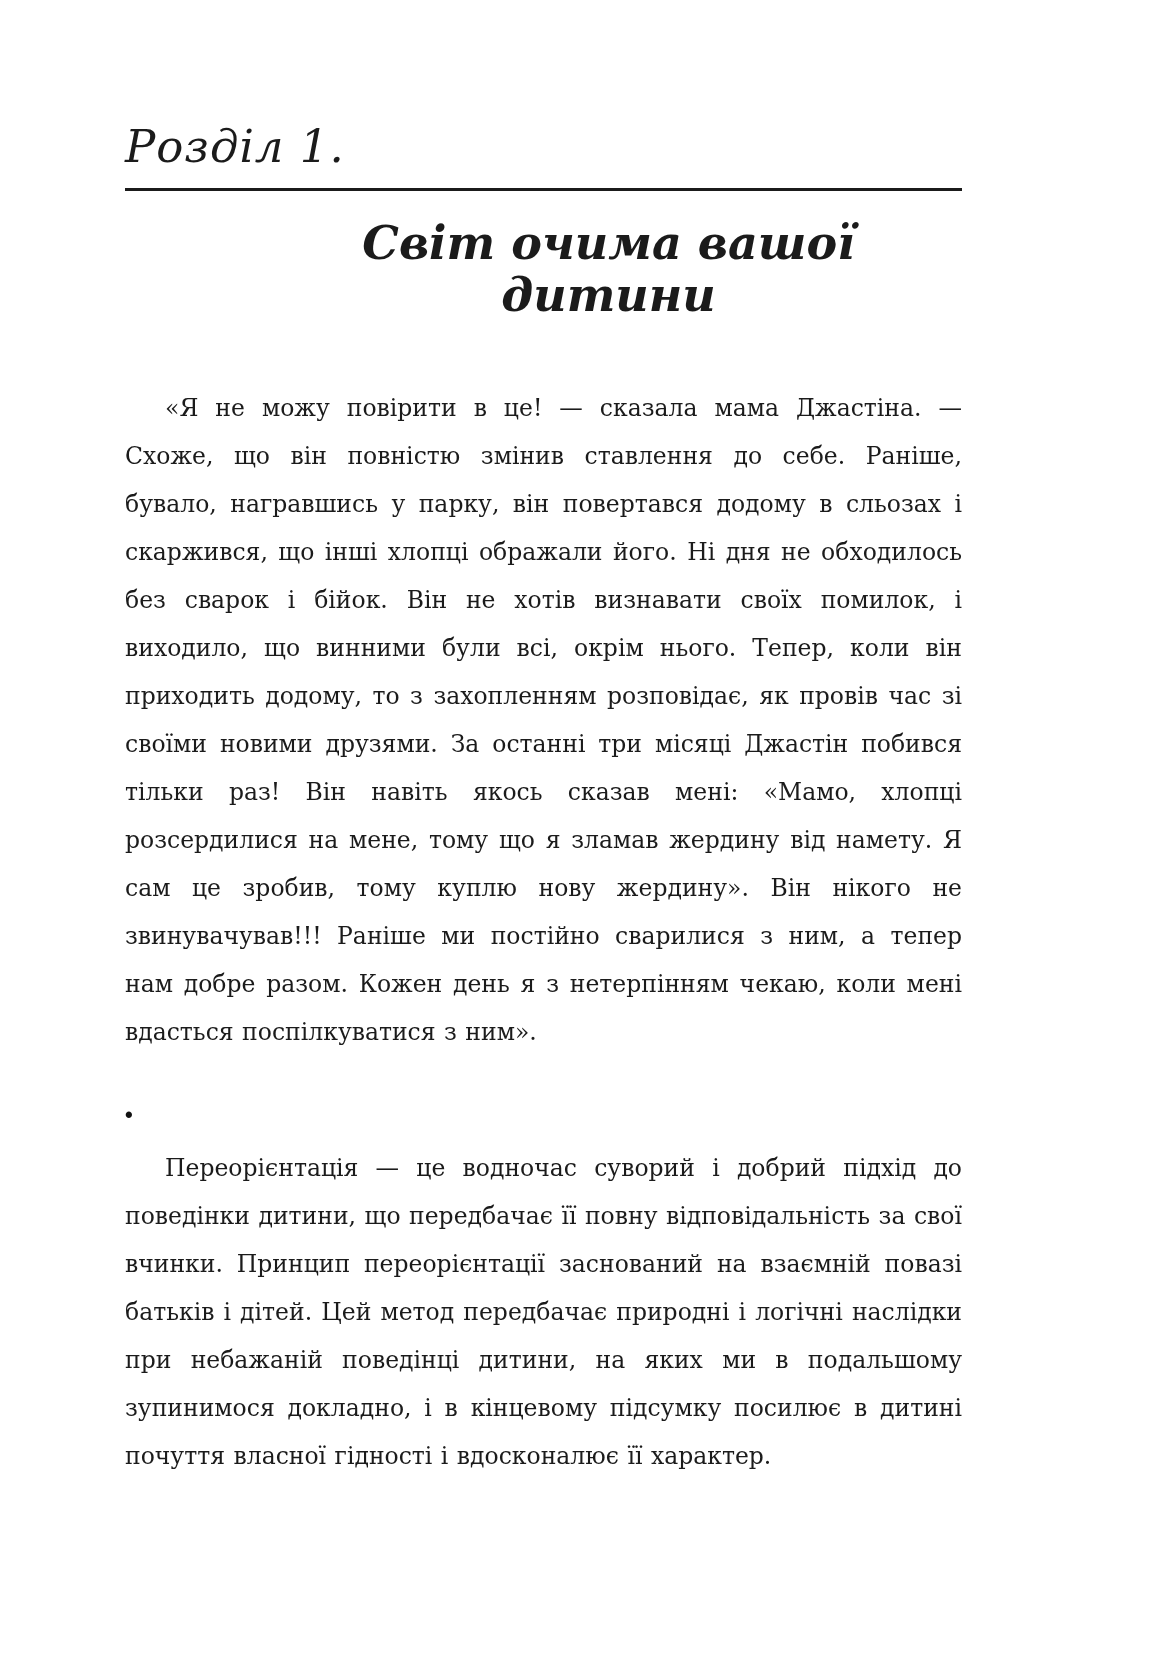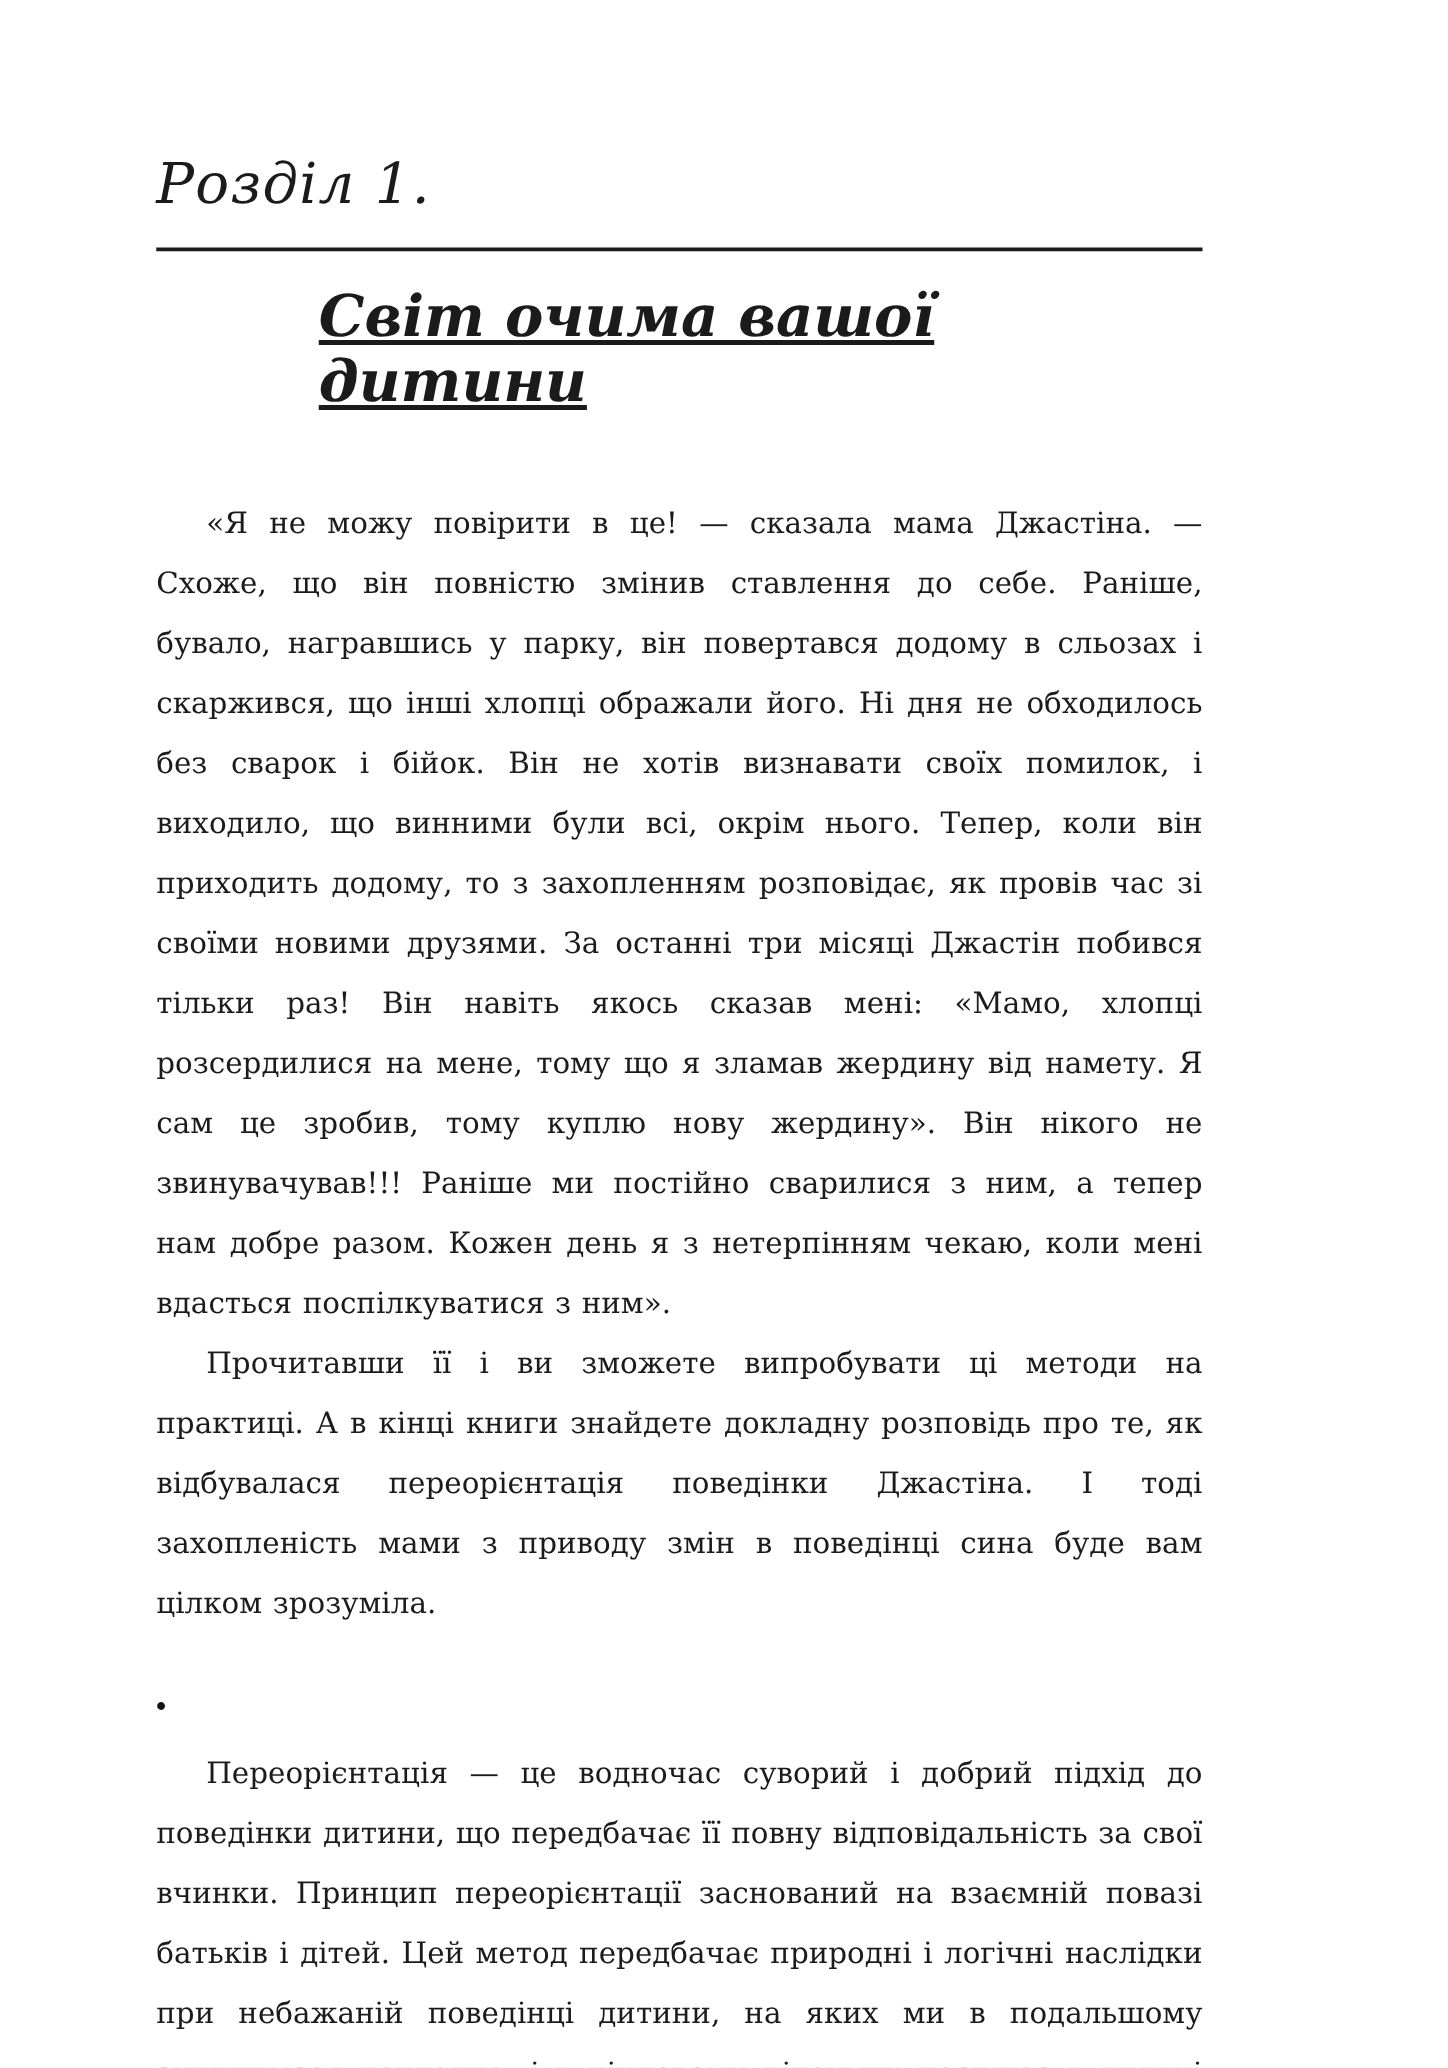--- a/index.html
+++ b/index.html
@@ -23,7 +23,7 @@
     font-size: 45px;
     line-height: 1.1;
     letter-spacing: 1px;
-    padding-bottom: 26px;
+    padding-bottom: 16px;
   }
   .rule {
     border-bottom: 3px solid #1b1b1b;

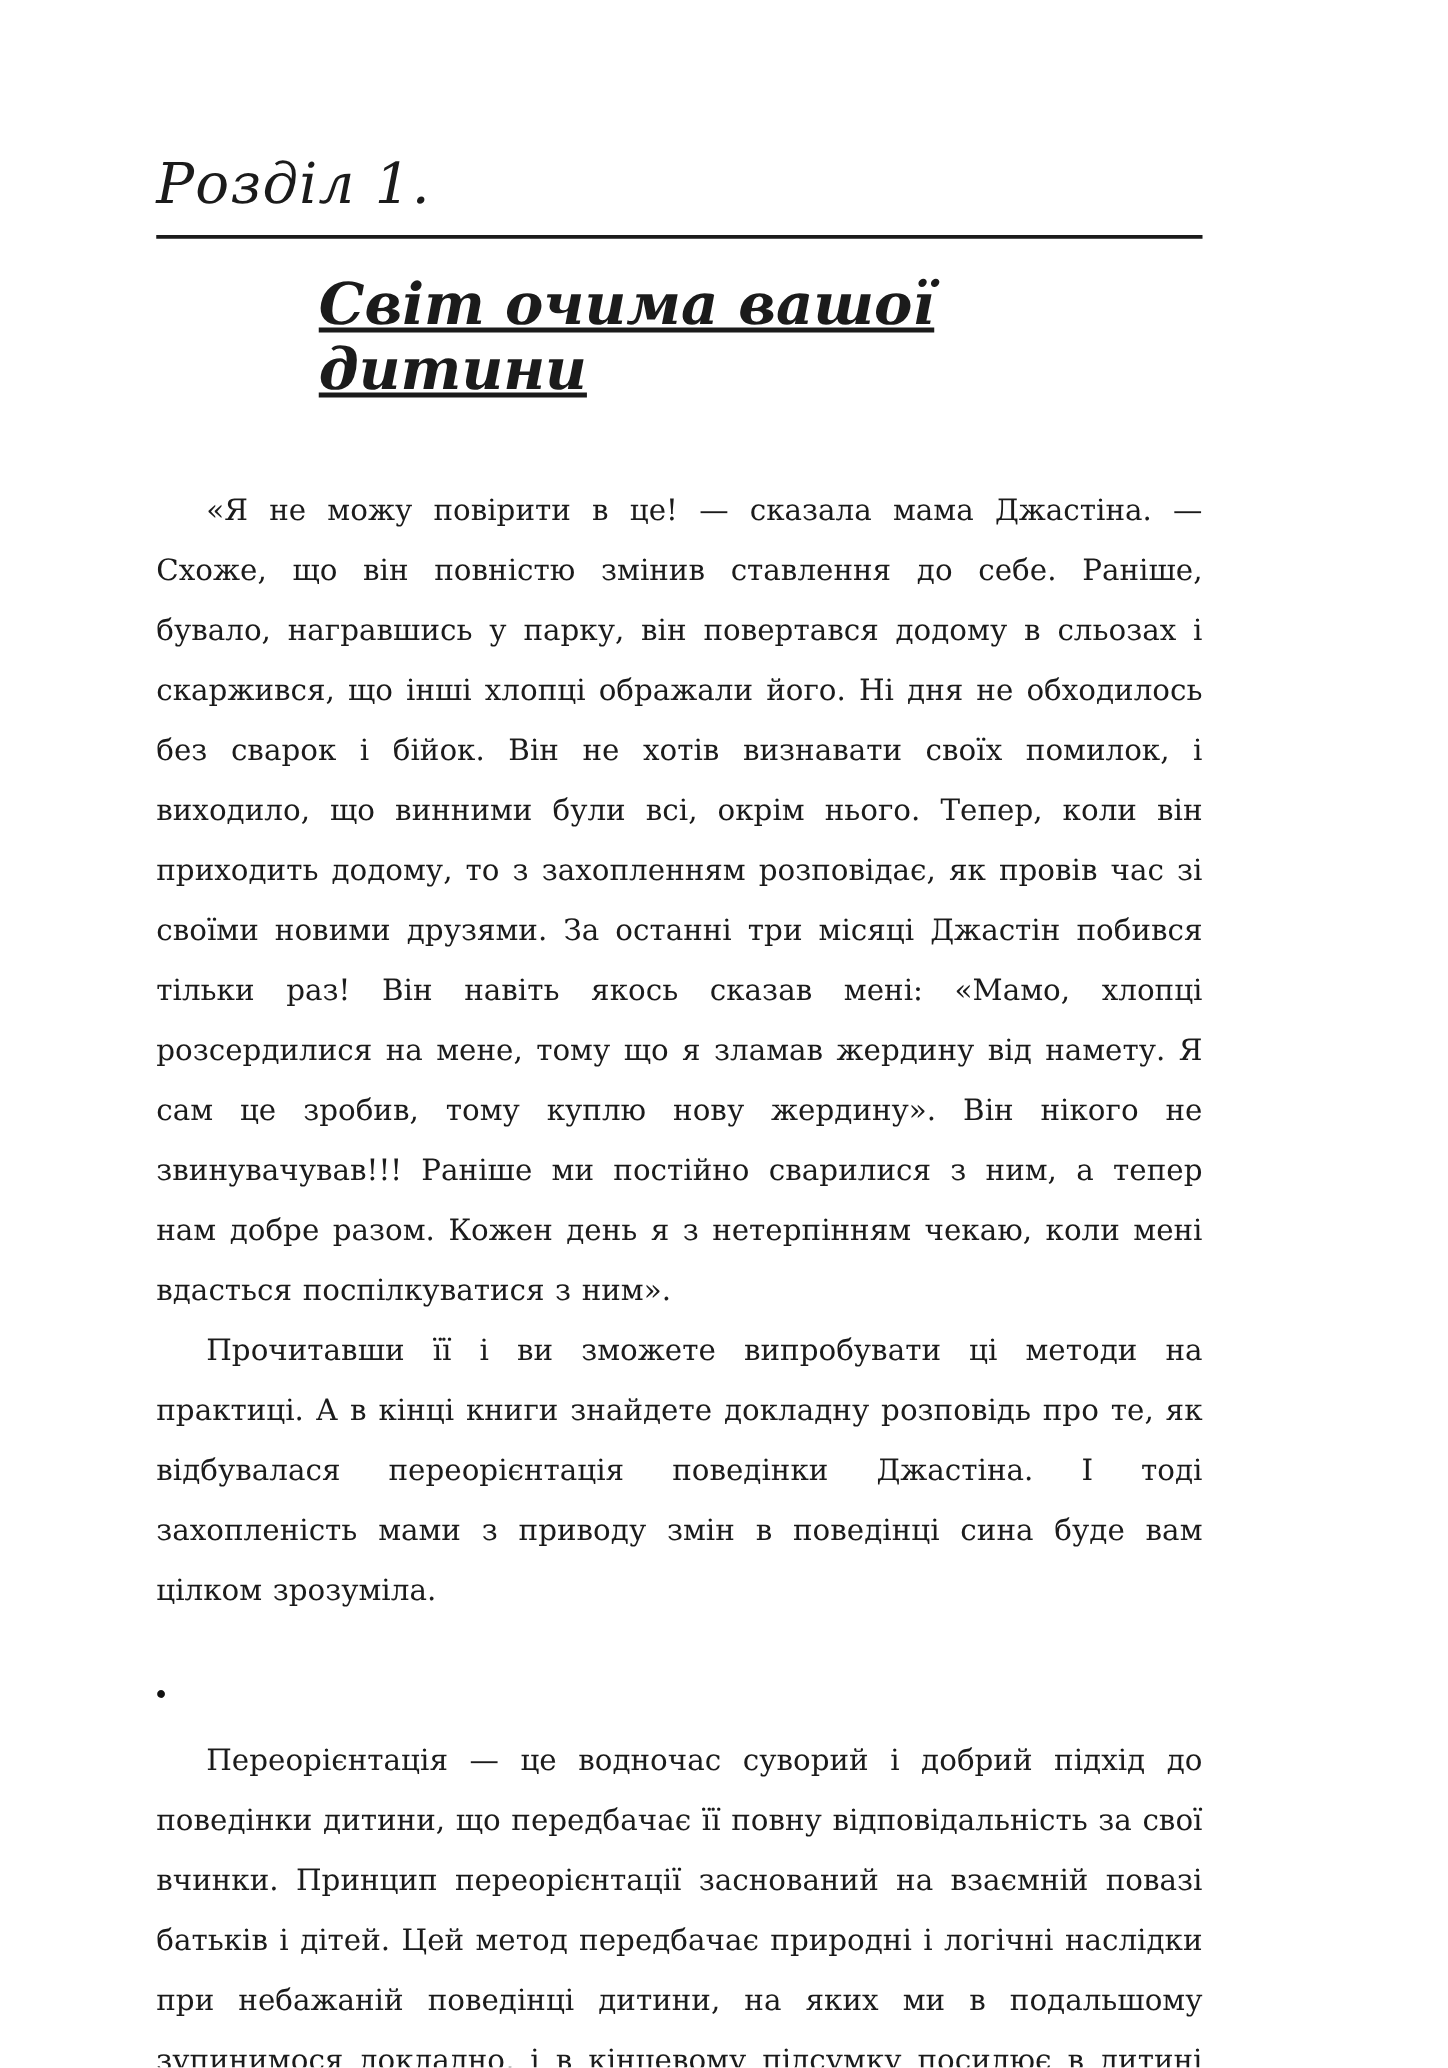--- a/index.html
+++ b/index.html
@@ -33,9 +33,8 @@
     font-weight: bold;
     font-size: 46px;
     line-height: 1.15;
-    text-align: left;
+    text-align: center;
     margin: 26px 0 0 130px;
-    text-decoration: underline;
   }
   p.body {
     font-size: 23.5px;

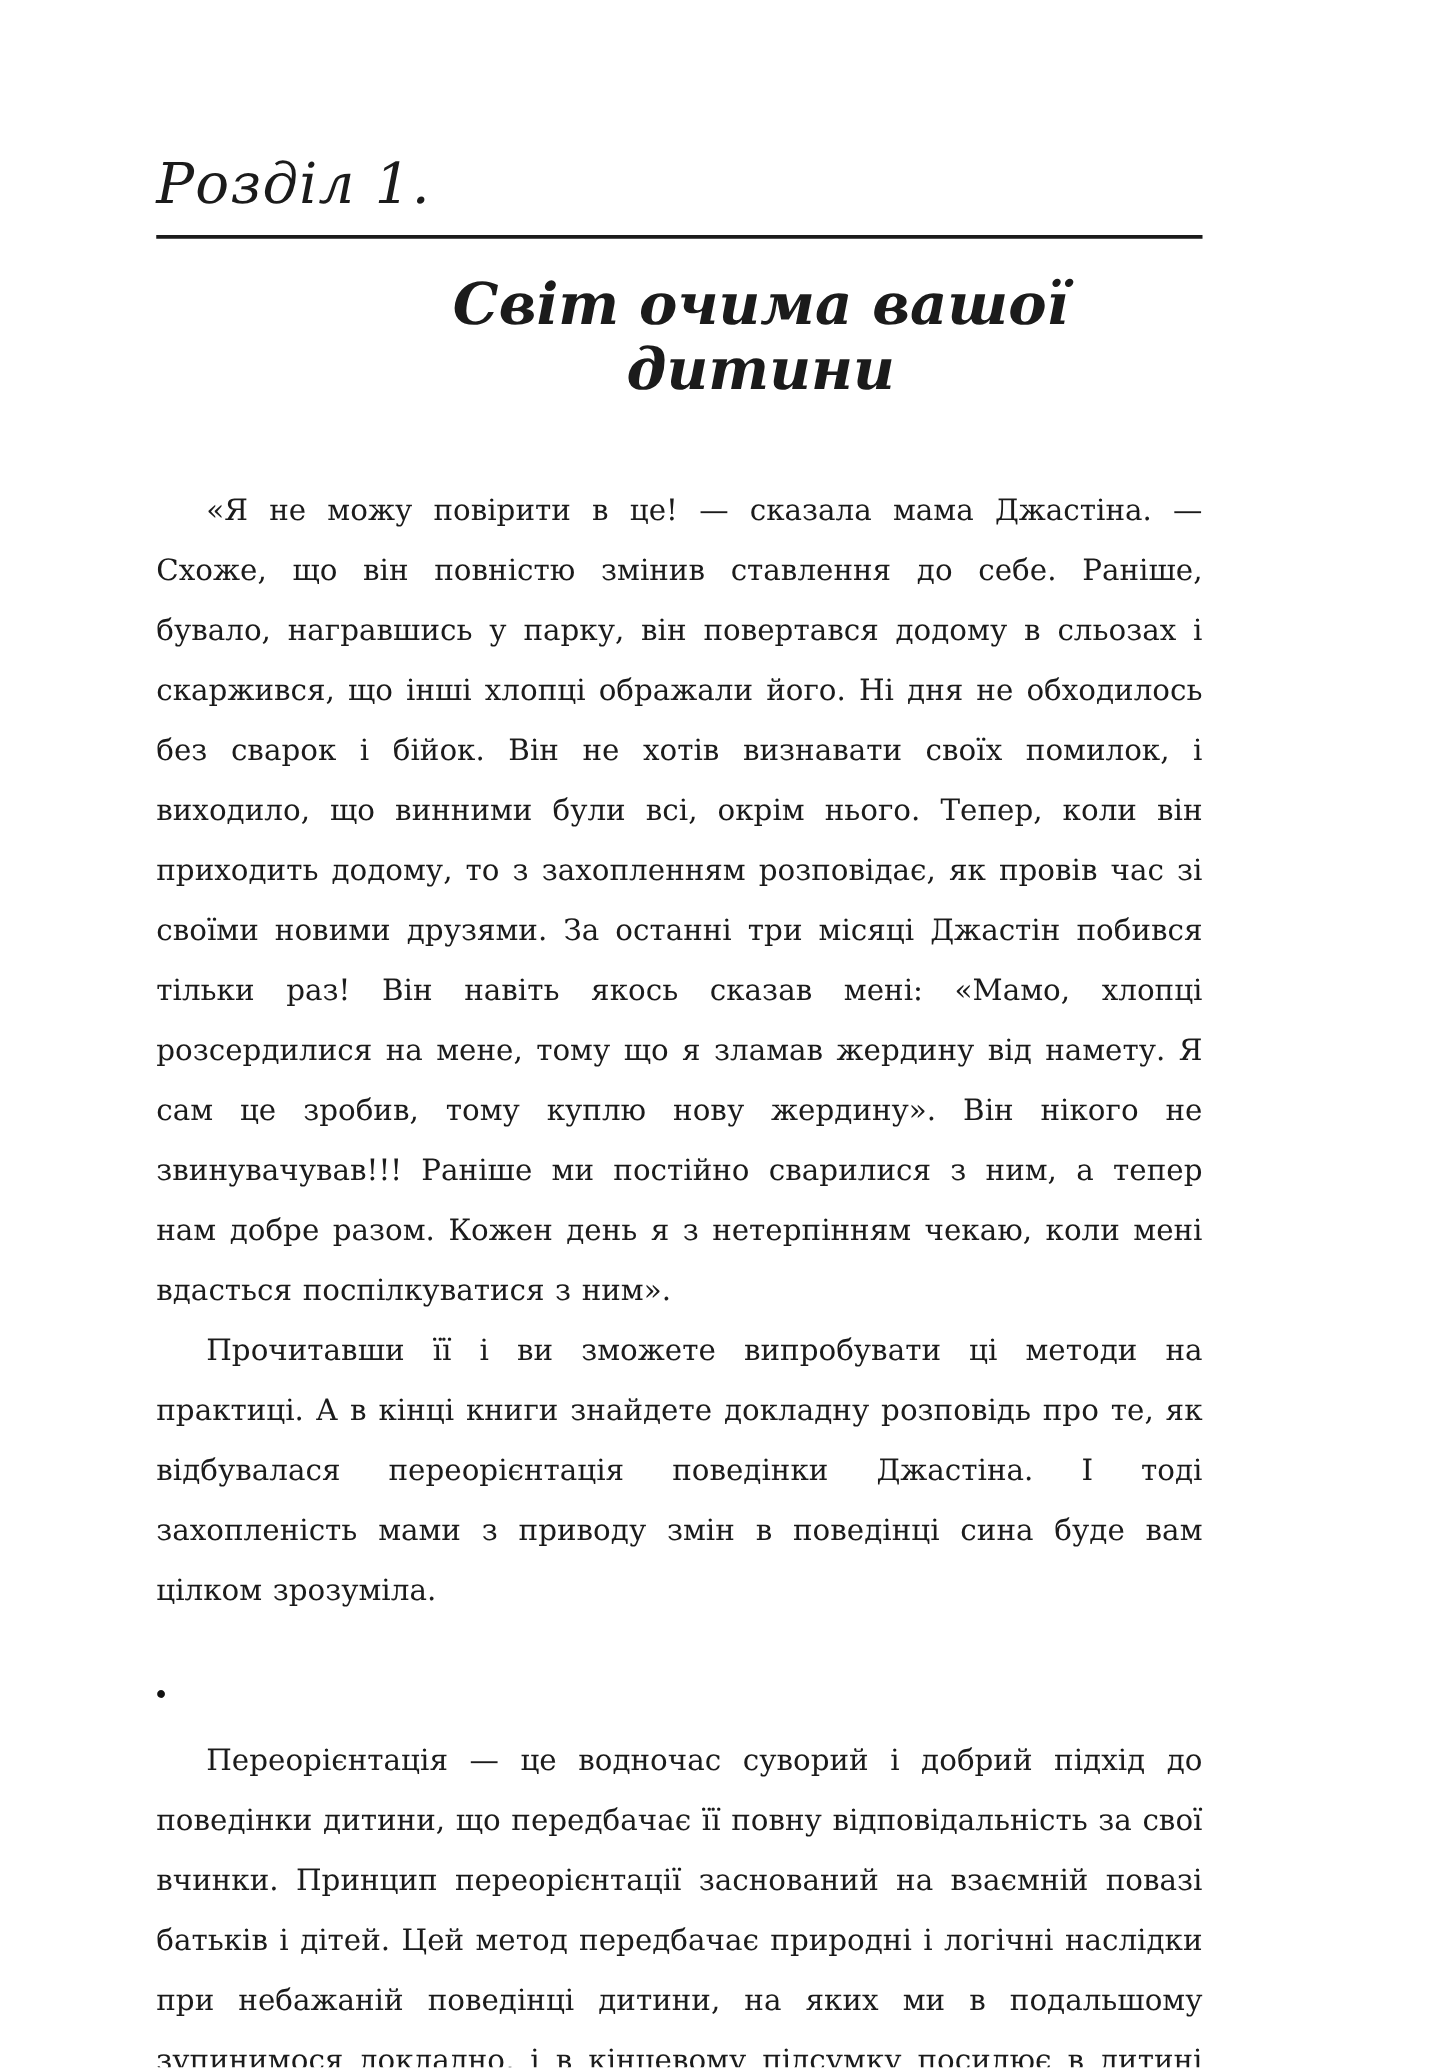--- a/index.html
+++ b/index.html
@@ -76,7 +76,6 @@
   <p class="body first">«Я не можу повірити в це! — сказала мама Джастіна. — Схоже, що він повністю змінив ставлення до себе. Раніше, бувало, награвшись у парку, він повертався додому в сльозах і скаржився, що інші хлопці ображали його. Ні дня не обходилось без сварок і бійок. Він не хотів визнавати своїх помилок, і виходило, що винними були всі, окрім нього. Тепер, коли він приходить додому, то з захопленням розповідає, як провів час зі своїми новими друзями. За останні три місяці Джастін побився тільки раз! Він навіть якось сказав мені: «Мамо, хлопці розсердилися на мене, тому що я зламав жердину від намету. Я сам це зробив, тому куплю нову жердину». Він нікого не звинувачував!!! Раніше ми постійно сварилися з ним, а тепер нам добре разом. Кожен день я з нетерпінням чекаю, коли мені вдасться поспілкуватися з ним».</p>
 
 
-  <p class="body">Прочитавши її і ви зможете випробувати ці методи на практиці. А в кінці книги знайдете докладну розповідь про те, як відбувалася переорієнтація поведінки Джастіна. І тоді захопленість мами з приводу змін в поведінці сина буде вам цілком зрозуміла.</p>
 
   <div class="section-head">
     <span class="bullet">•</span>

